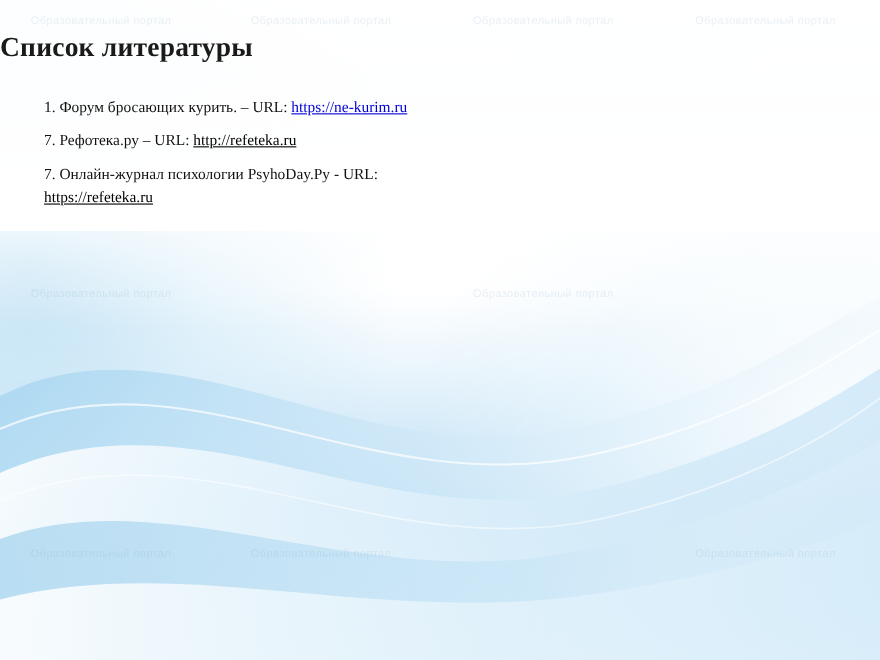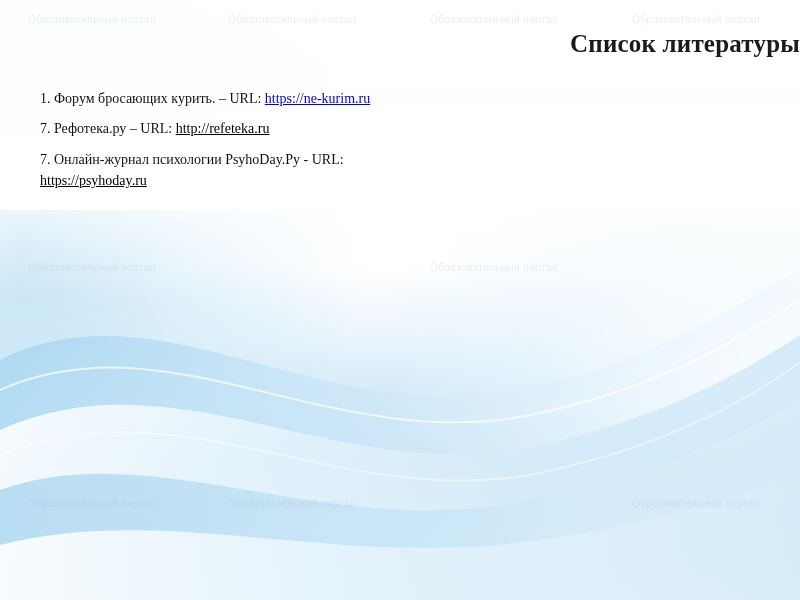--- a/index.html
+++ b/index.html
@@ -117,7 +117,7 @@
     top: 30px;
     left: 0;
     width: 800px;
-    text-align: right;
+    text-align: left;
     font-family: "Liberation Serif", serif;
     font-weight: bold;
     font-size: 25px;

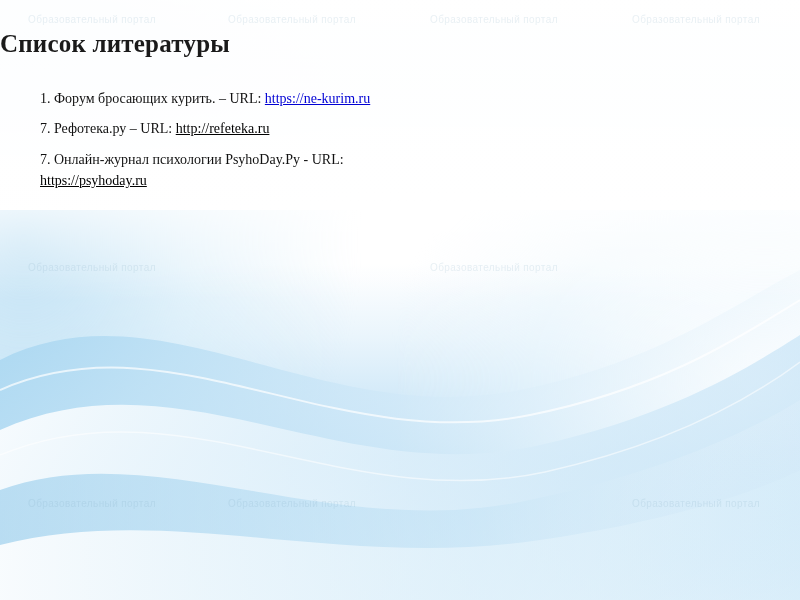--- a/index.html
+++ b/index.html
@@ -219,7 +219,7 @@
 
     <p class="para">
       <span>7. Онлайн-журнал психологии PsyhoDay.Ру  - URL: </span><br>
-      <a class="link alt" href="#">https://psyhoday.ru</a>
+      <a class="link alt" href="#">https://refeteka.ru</a>
     </p>
 
   </div>

